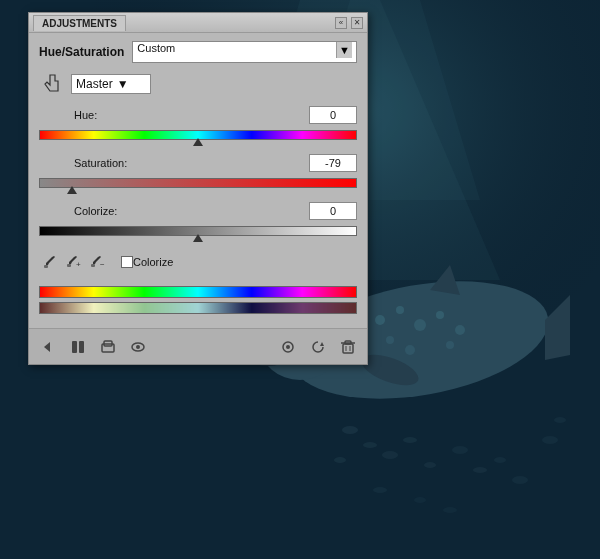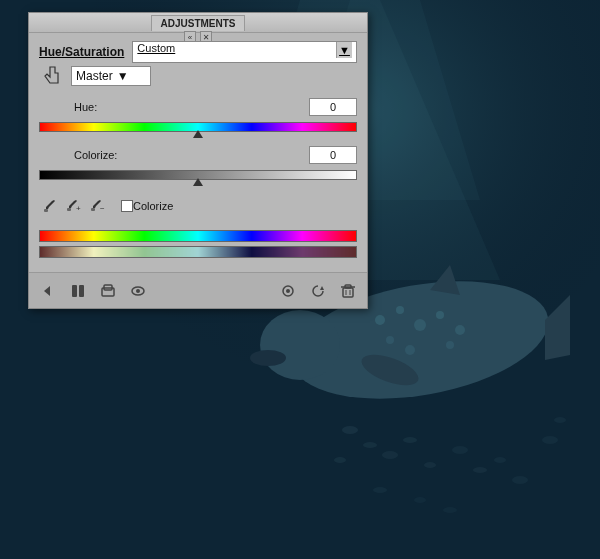--- a/index.html
+++ b/index.html
@@ -52,7 +52,6 @@
       align-items: center;
       justify-content: space-between;
       height: 20px;
-      flex-direction: column;
     }
 
     .panel-tab {

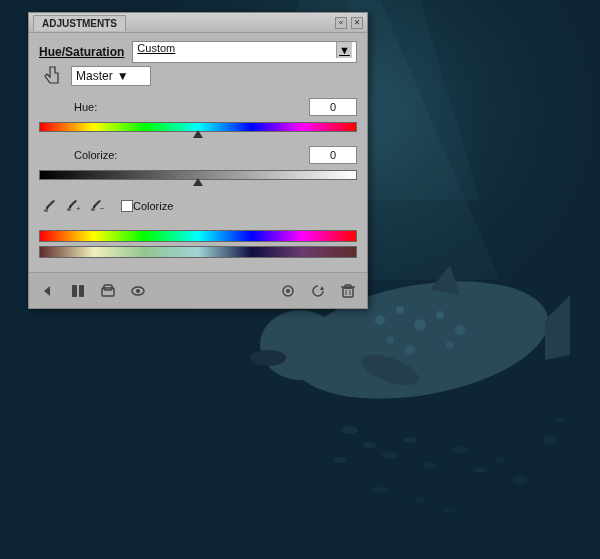--- a/index.html
+++ b/index.html
@@ -92,8 +92,7 @@
     .header-row {
       display: flex;
       align-items: center;
-      margin-bottom: 1px;
-      text-decoration: underline;
+      margin-bottom: 9px;
     }
 
     .header-label {

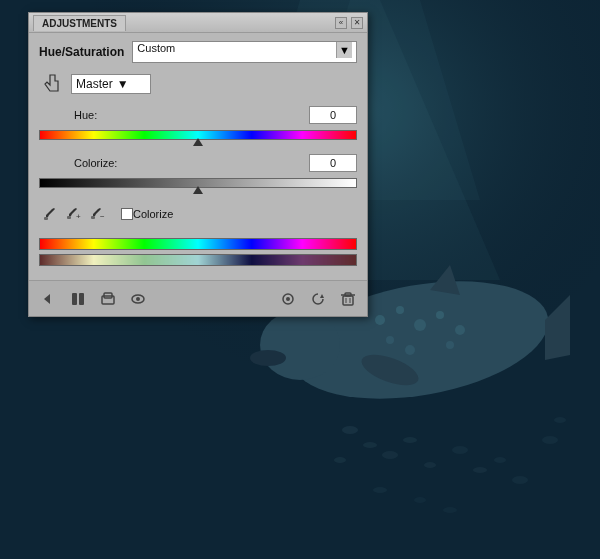--- a/index.html
+++ b/index.html
@@ -463,6 +463,16 @@
       </div>
     </div>
 
+    <div class="slider-row">
+      <div class="slider-header">
+        <span class="slider-label">Saturation:</span>
+        <div class="slider-value">-79</div>
+      </div>
+      <div class="slider-track-container">
+        <div class="sat-track"></div>
+        <div class="slider-thumb" style="left: 10.5%;"></div>
+      </div>
+    </div>
 
     <div class="slider-row">
       <div class="slider-header">

